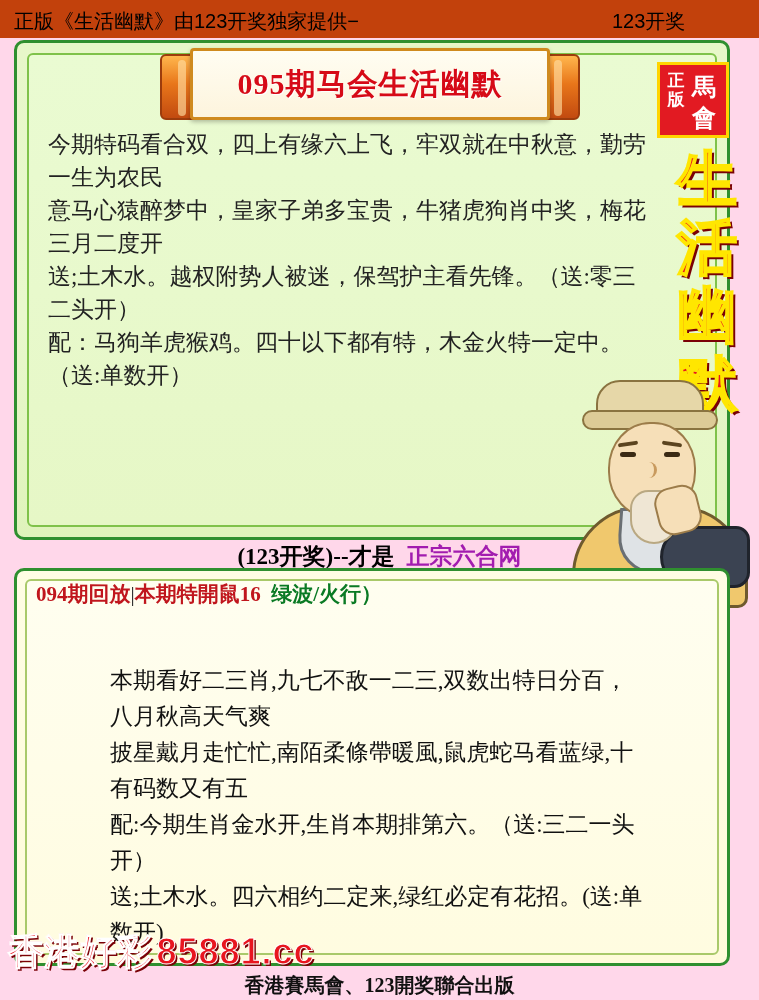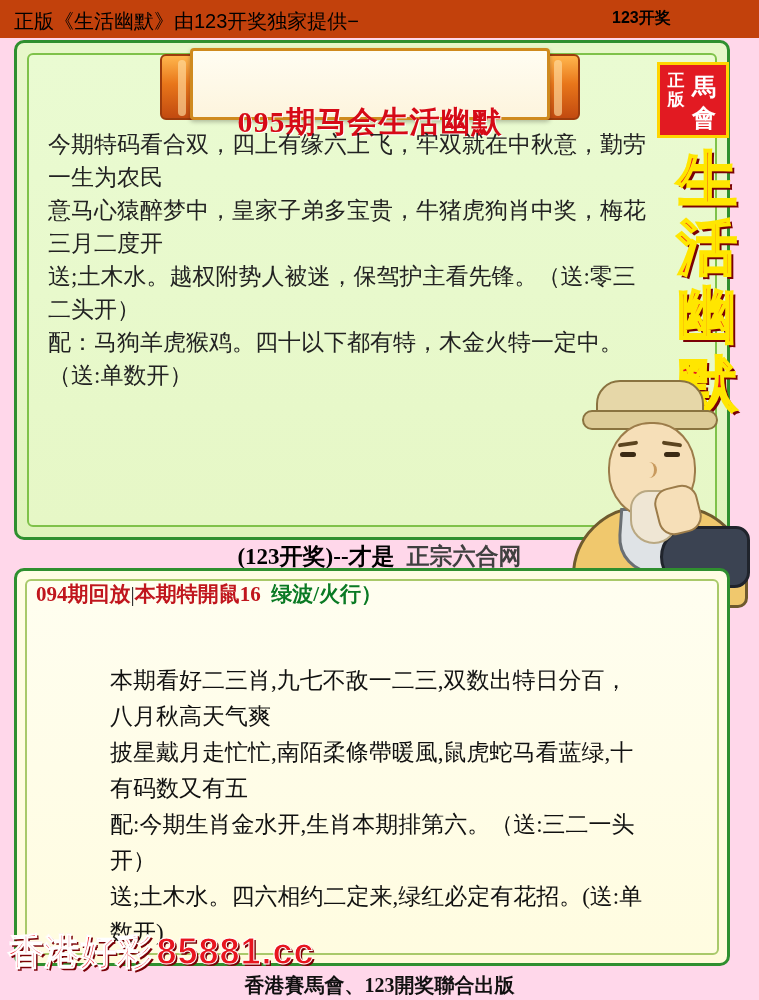--- a/index.html
+++ b/index.html
@@ -22,7 +22,7 @@
   }
   .topbar .right{
     position:absolute;left:612px;top:8px;
-    font-size:16px;color:#000;font-weight:bold;white-space:nowrap;
+    font-size:20px;color:#000;font-weight:normal;white-space:nowrap;
   }
 
   

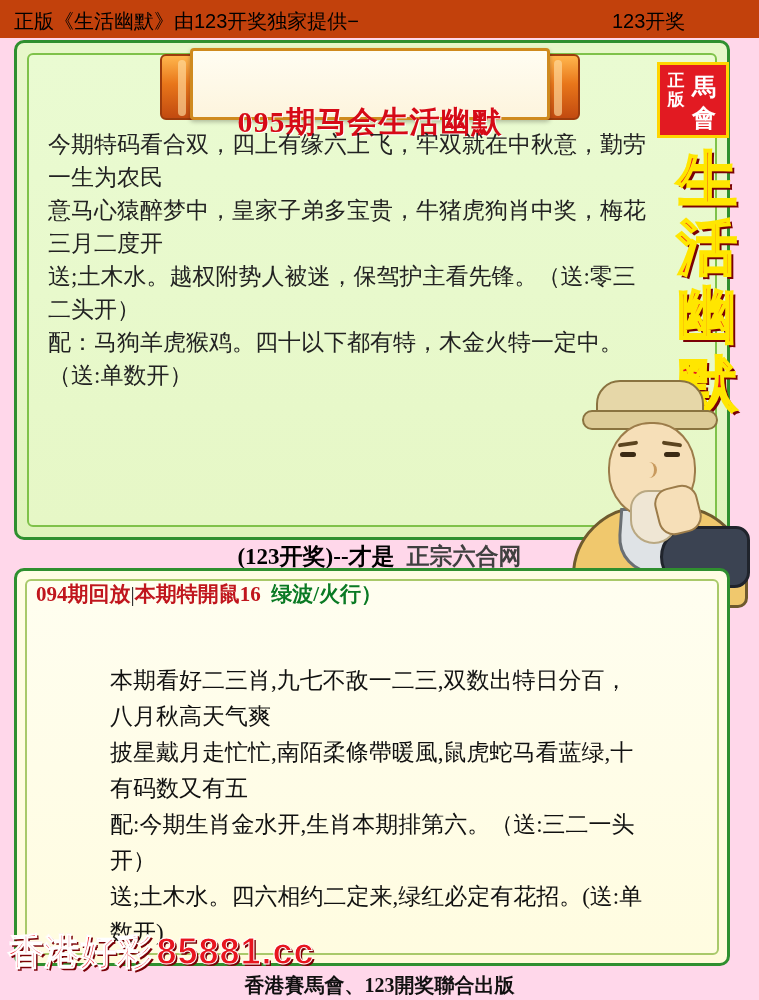--- a/index.html
+++ b/index.html
@@ -65,7 +65,6 @@
     font-size:30px;font-weight:bold;color:#d60a17;letter-spacing:1px;
     text-shadow:1px 1px 0 #fff;white-space:nowrap;
     font-family:"Liberation Serif","DejaVu Serif",serif;
-    margin-top:38px;
   }
 
   

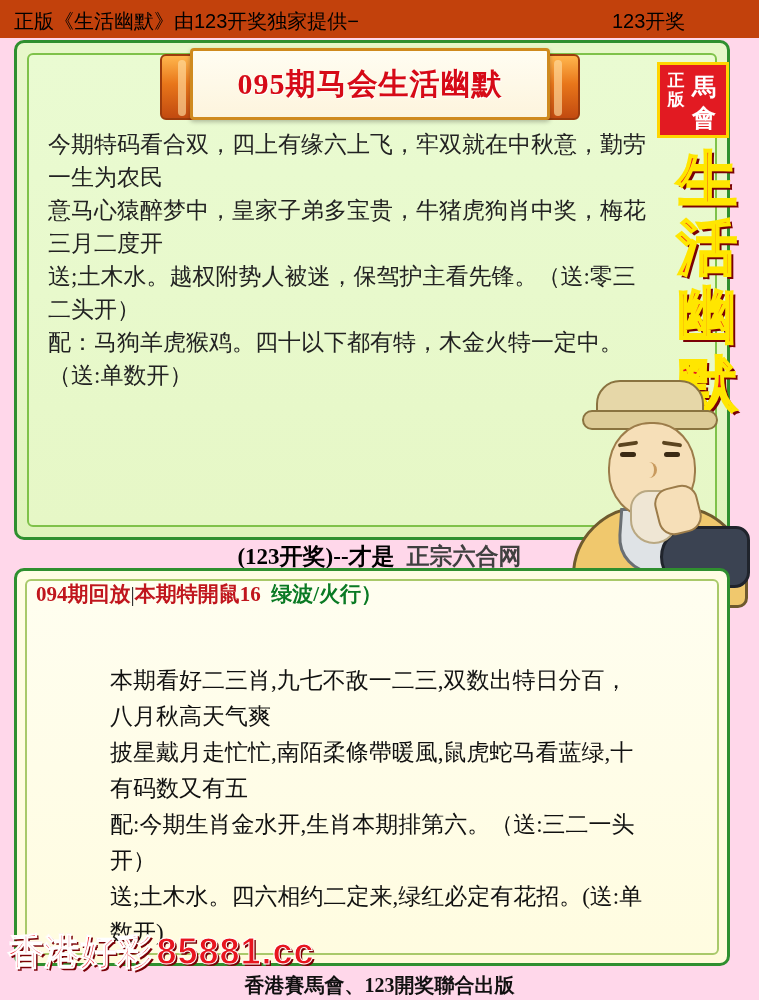--- a/index.html
+++ b/index.html
@@ -156,7 +156,7 @@
     font-family:"Liberation Serif","DejaVu Serif",serif;
   }
   .midline .blue{color:#000000;}
-  .midline .dark{color:#404040;margin-left:12px;}
+  .midline .dark{color:#a21caf;margin-left:12px;}
 
   
   .panel-b{

